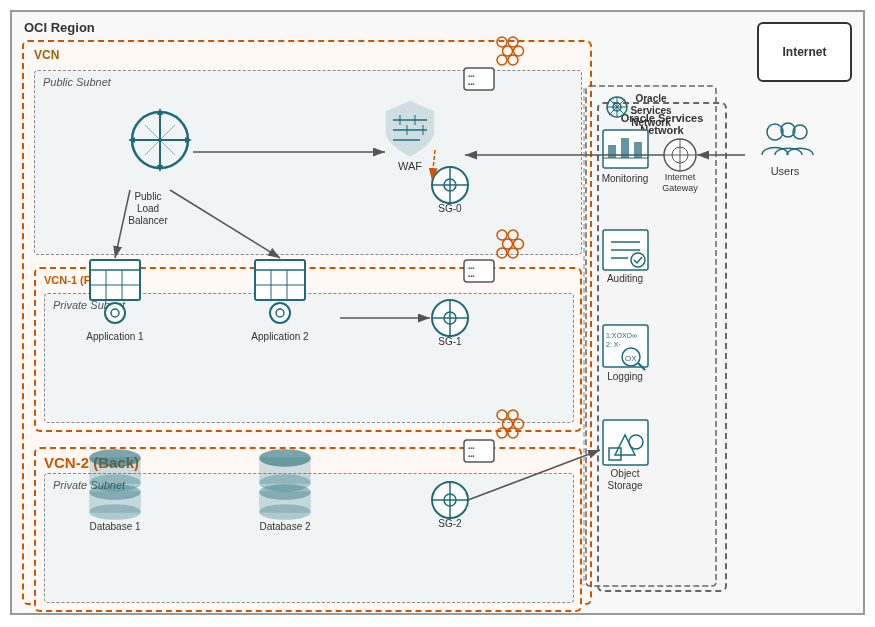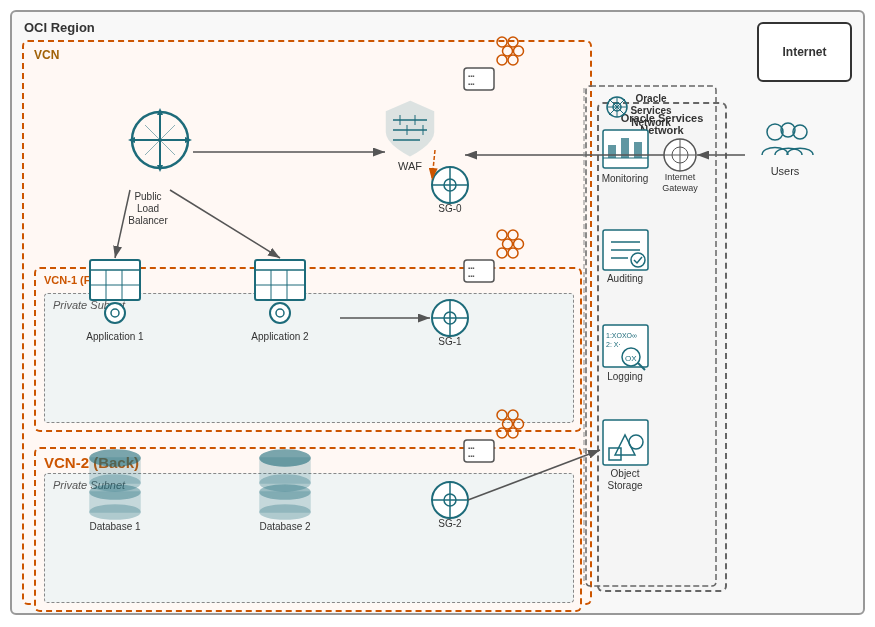--- a/index.html
+++ b/index.html
@@ -23,7 +23,7 @@
       top: 10px; left: 10px;
       width: 855px; height: 605px;
       border: 2px solid #999;
-      border-radius: 6px;
+      border-radius: 0;
       background: #f8f8f8;
     }
     .region-label {

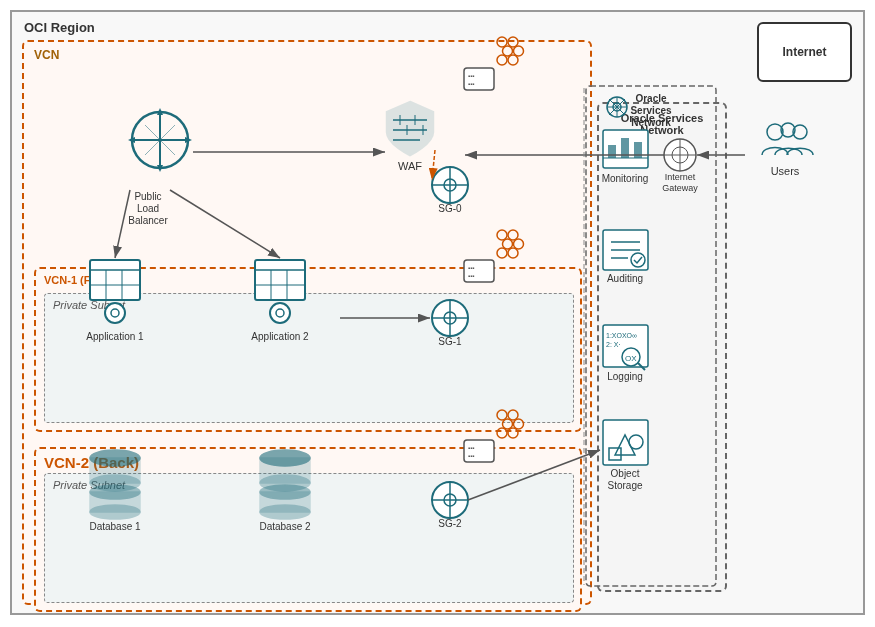--- a/index.html
+++ b/index.html
@@ -168,6 +168,9 @@
     <div class="vcn-box">
       <span class="vcn-label">VCN</span>
 
+      <div class="public-subnet">
+        <span class="subnet-label">Public Subnet</span>
+      </div>
 
       <div class="vcn1-box">
         <span class="vcn1-label">VCN-1 (Front)</span>

